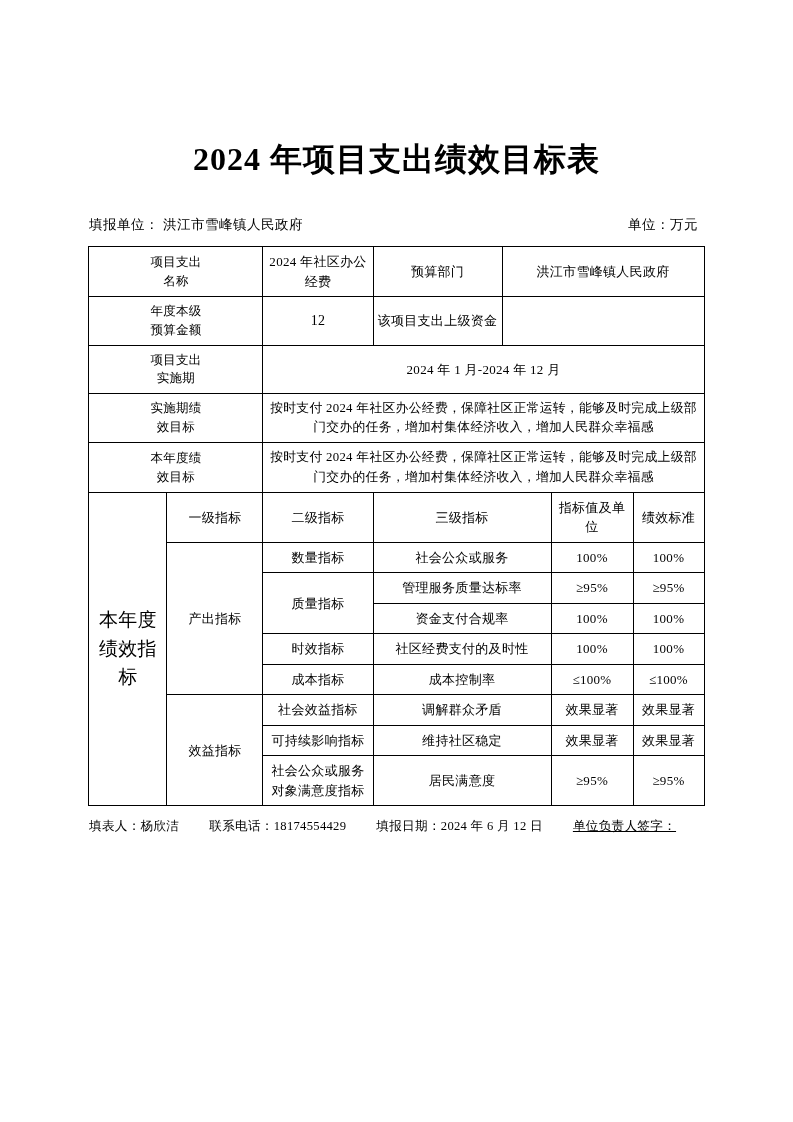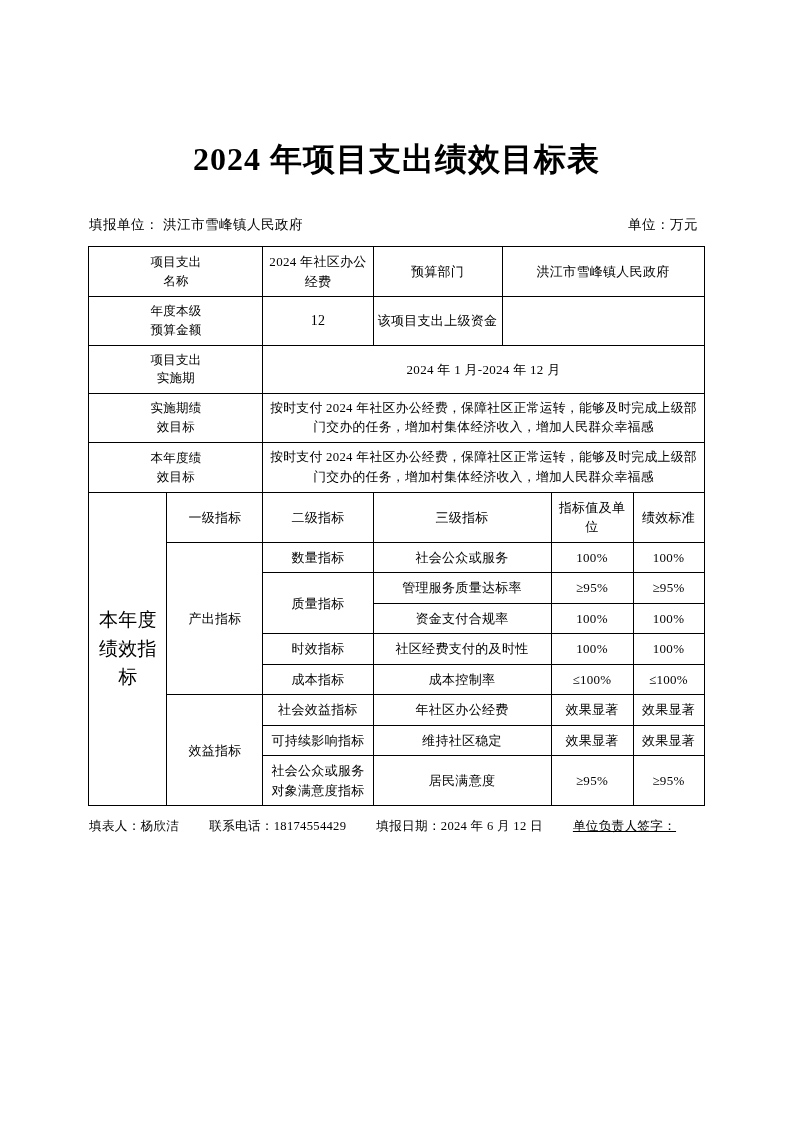--- a/index.html
+++ b/index.html
@@ -225,7 +225,7 @@
       <tr>
         <td rowspan="3">效益指标</td>
         <td colspan="2">社会效益指标</td>
-        <td colspan="2">年社区办公经费</td>
+        <td colspan="2">调解群众矛盾</td>
         <td>效果显著</td>
         <td>效果显著</td>
       </tr>

